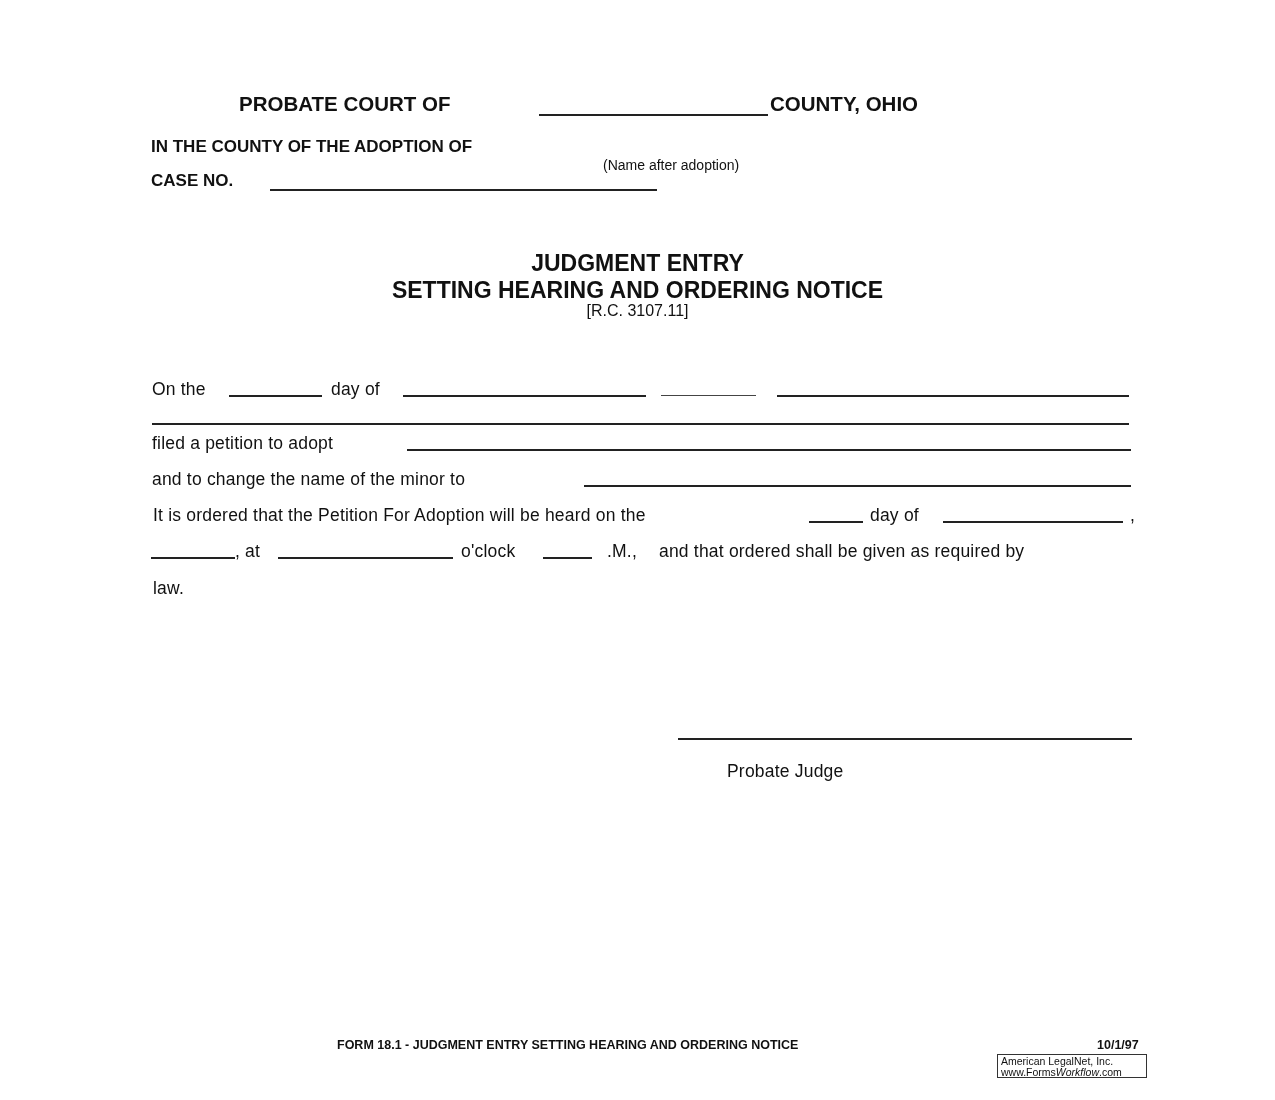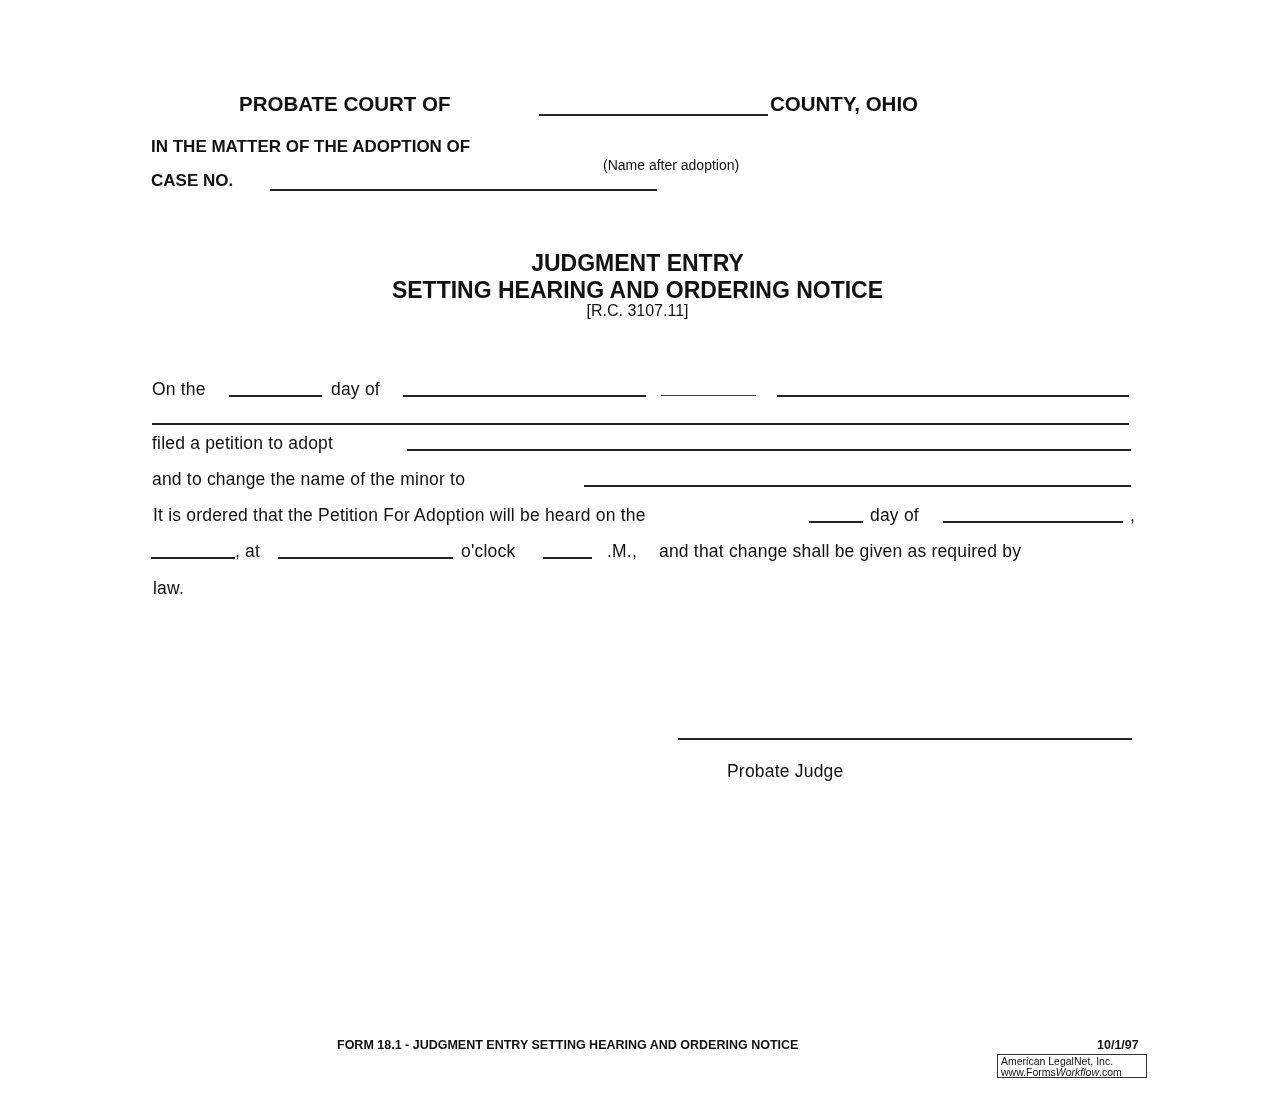--- a/index.html
+++ b/index.html
@@ -27,7 +27,7 @@
 <div class="line" style="left:539px; top:114px; width:229px;"></div>
 <div class="abs b t-court" style="left:770px; top:92px;">COUNTY, OHIO</div>
 
-<div class="abs b t-matter" style="left:151px; top:137px;">IN THE MATTER OF THE ADOPTION OF</div>
+<div class="abs b t-matter" style="left:151px; top:137px;">IN THE COUNTY OF THE ADOPTION OF</div>
 <div class="abs t-small" style="left:603px; top:157px;">(Name after adoption)</div>
 
 <div class="abs b t-matter" style="left:151px; top:171px;">CASE NO.</div>

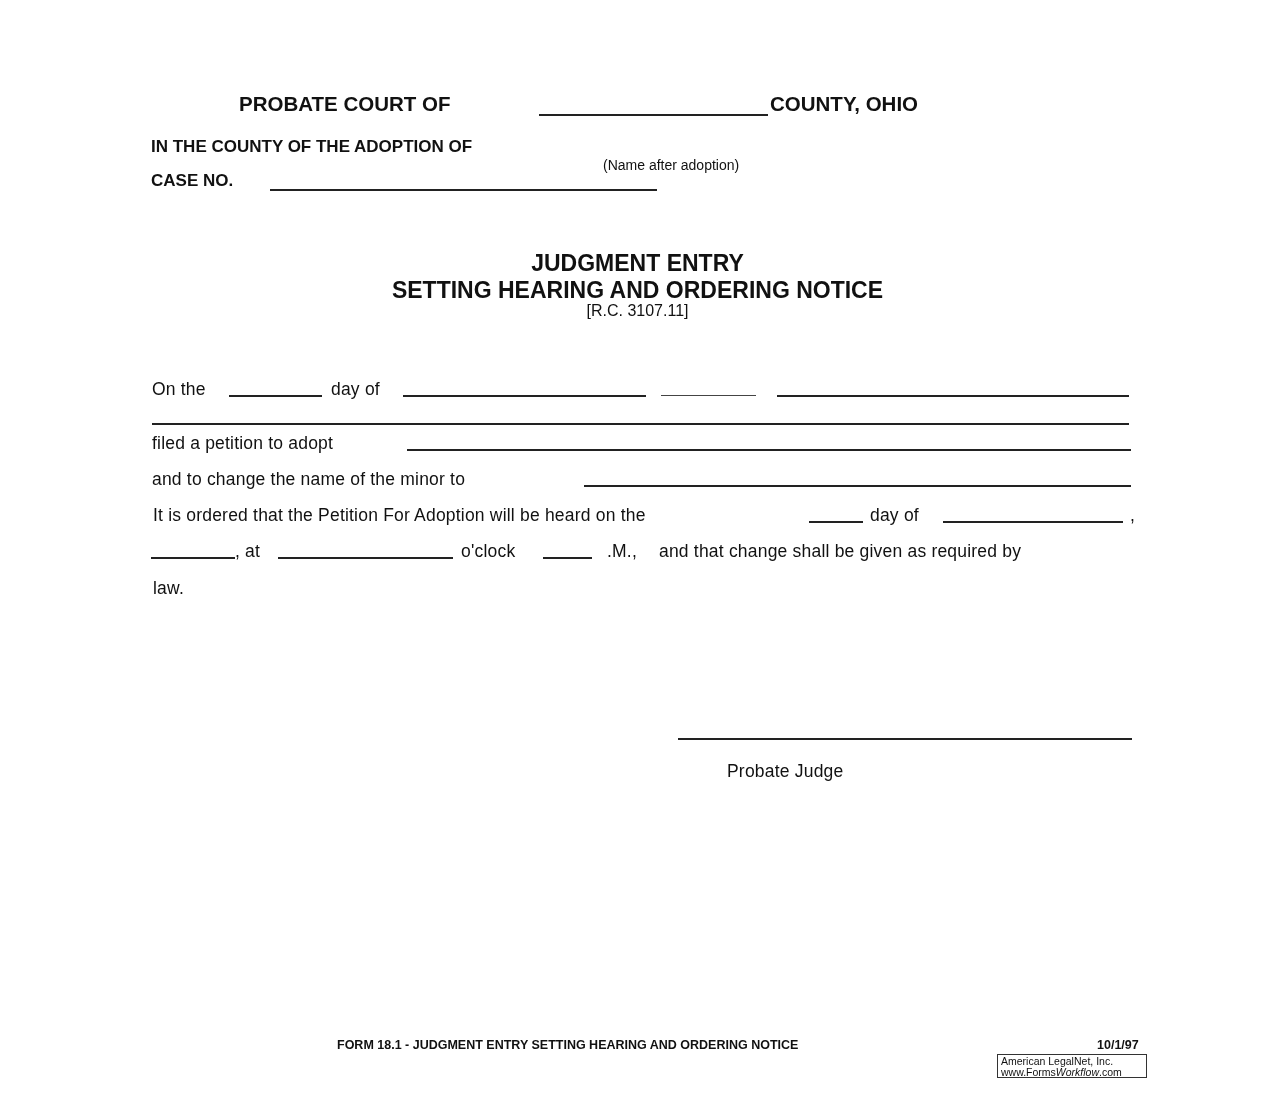--- a/index.html
+++ b/index.html
@@ -64,7 +64,7 @@
 <div class="abs t-body" style="left:461px; top:541px;">o'clock</div>
 <div class="line" style="left:543px; top:557px; width:49px;"></div>
 <div class="abs t-body" style="left:607px; top:541px;">.M.,</div>
-<div class="abs t-body" style="left:659px; top:541px;">and that change shall be given as required by</div>
+<div class="abs t-body" style="left:659px; top:541px;">and that ordered shall be given as required by</div>
 
 <div class="abs t-body" style="left:153px; top:578px;">law.</div>
 

